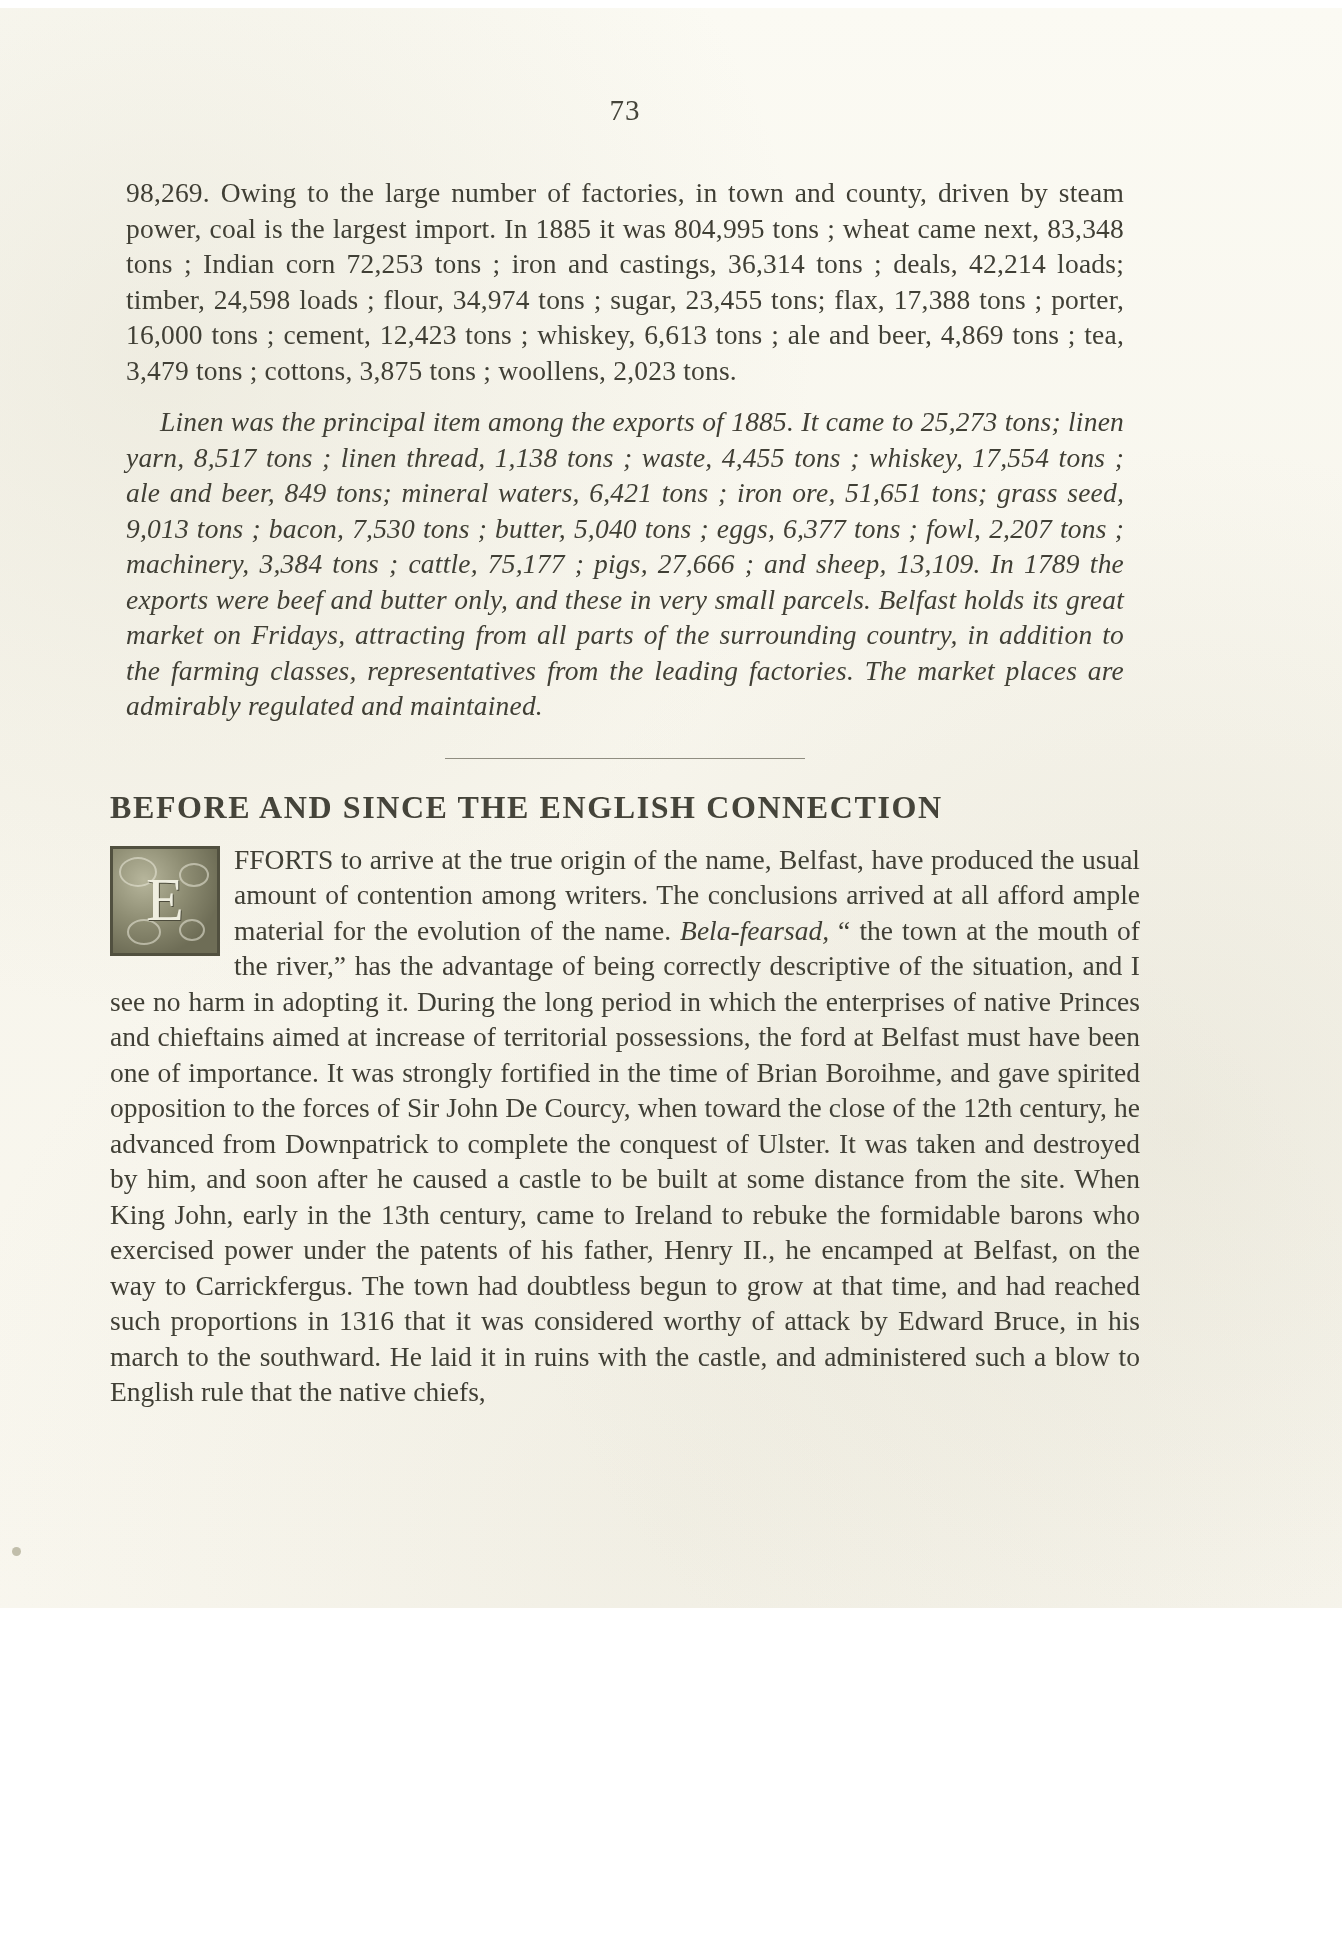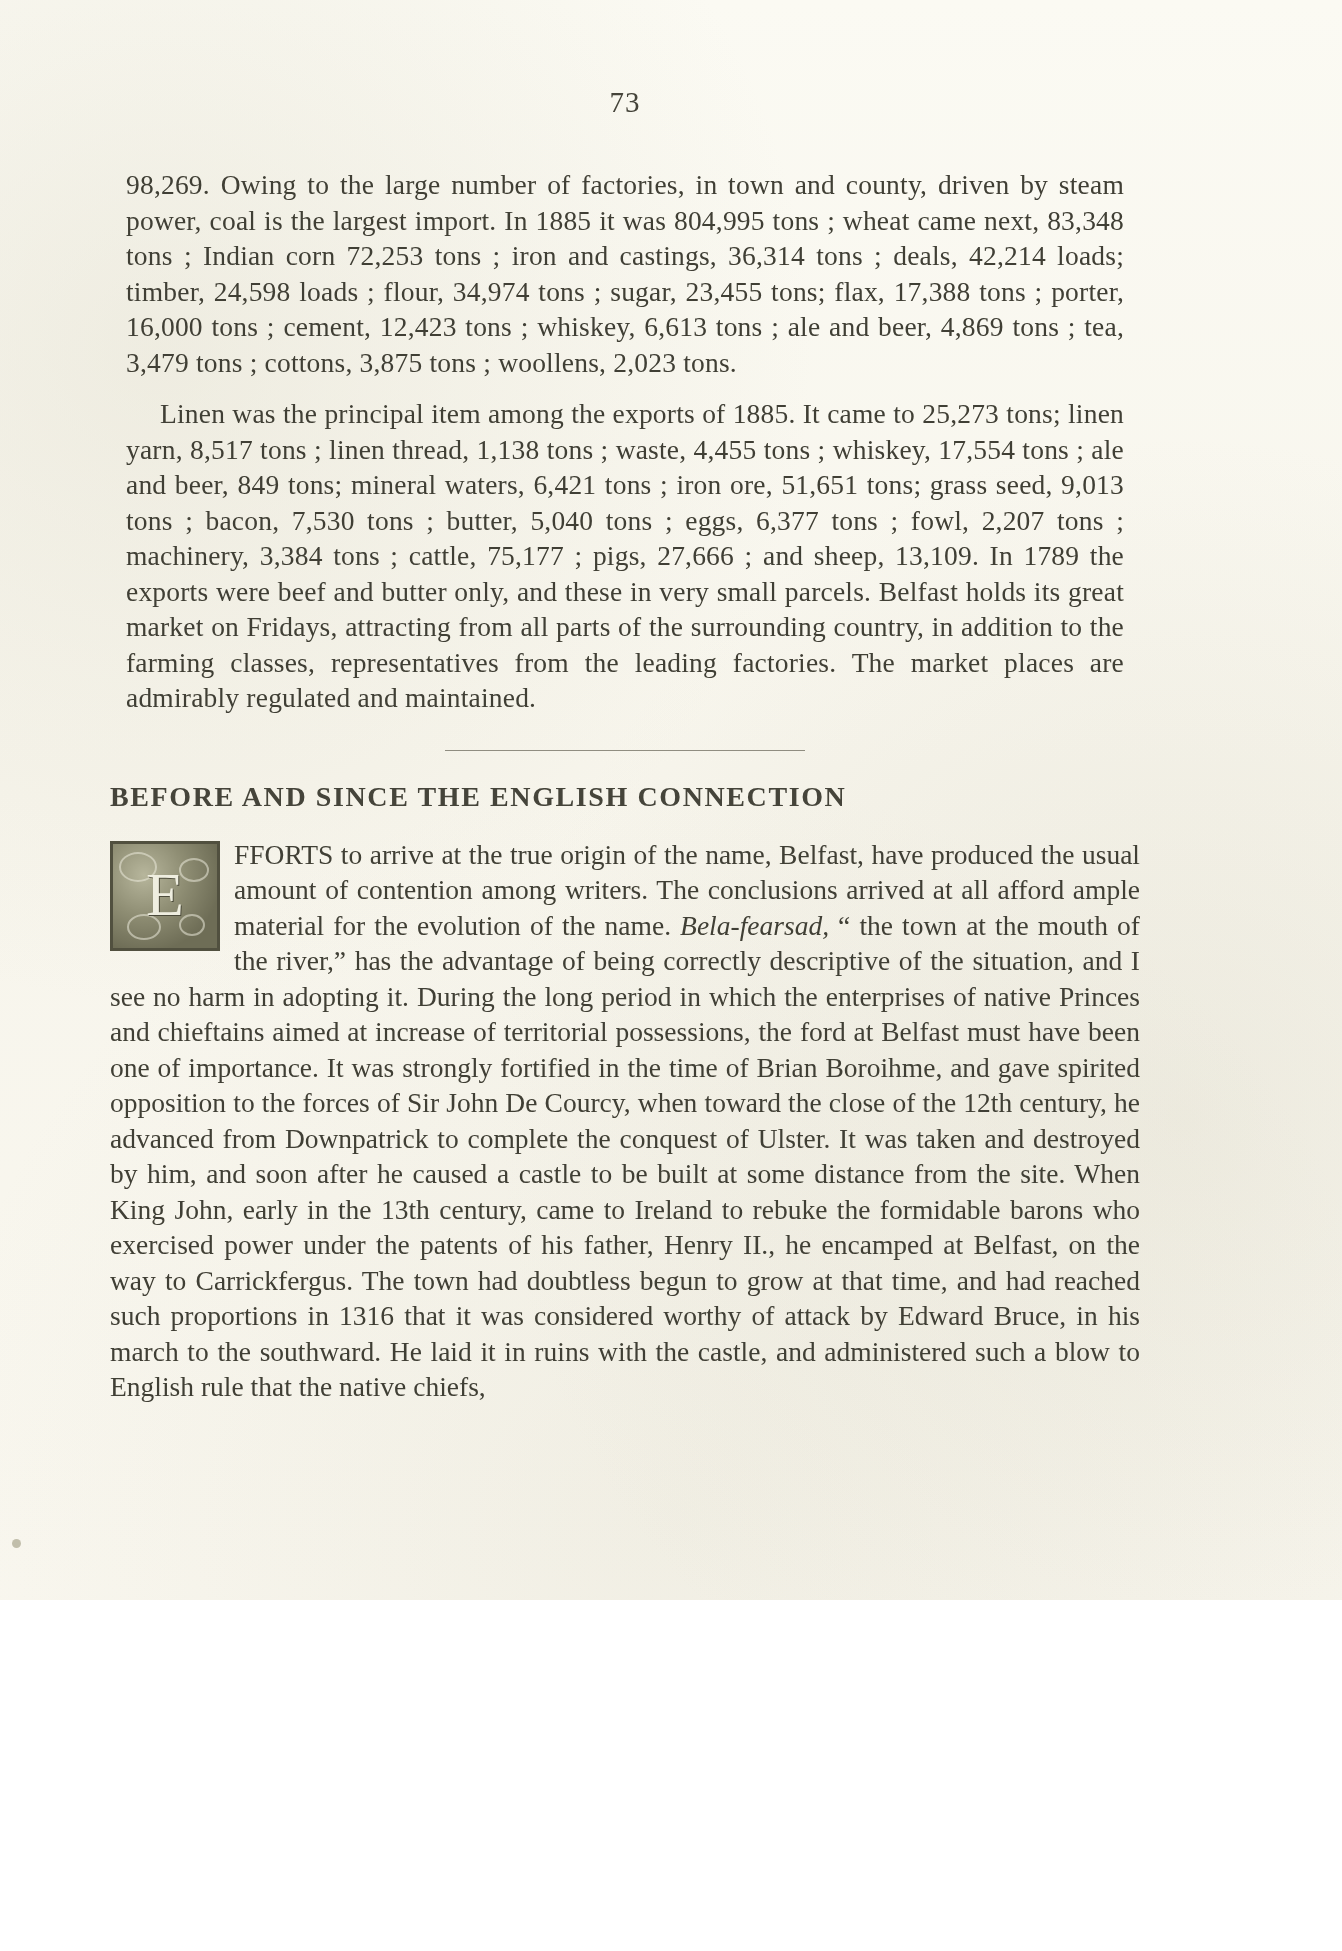--- a/index.html
+++ b/index.html
@@ -17,7 +17,7 @@
   }
   .page {
     position: absolute;
-    top: 0; left: 0;
+    top: 8px; left: 0;
     width: 1342px;
     height: 1600px;
     background: #fdfdf8;

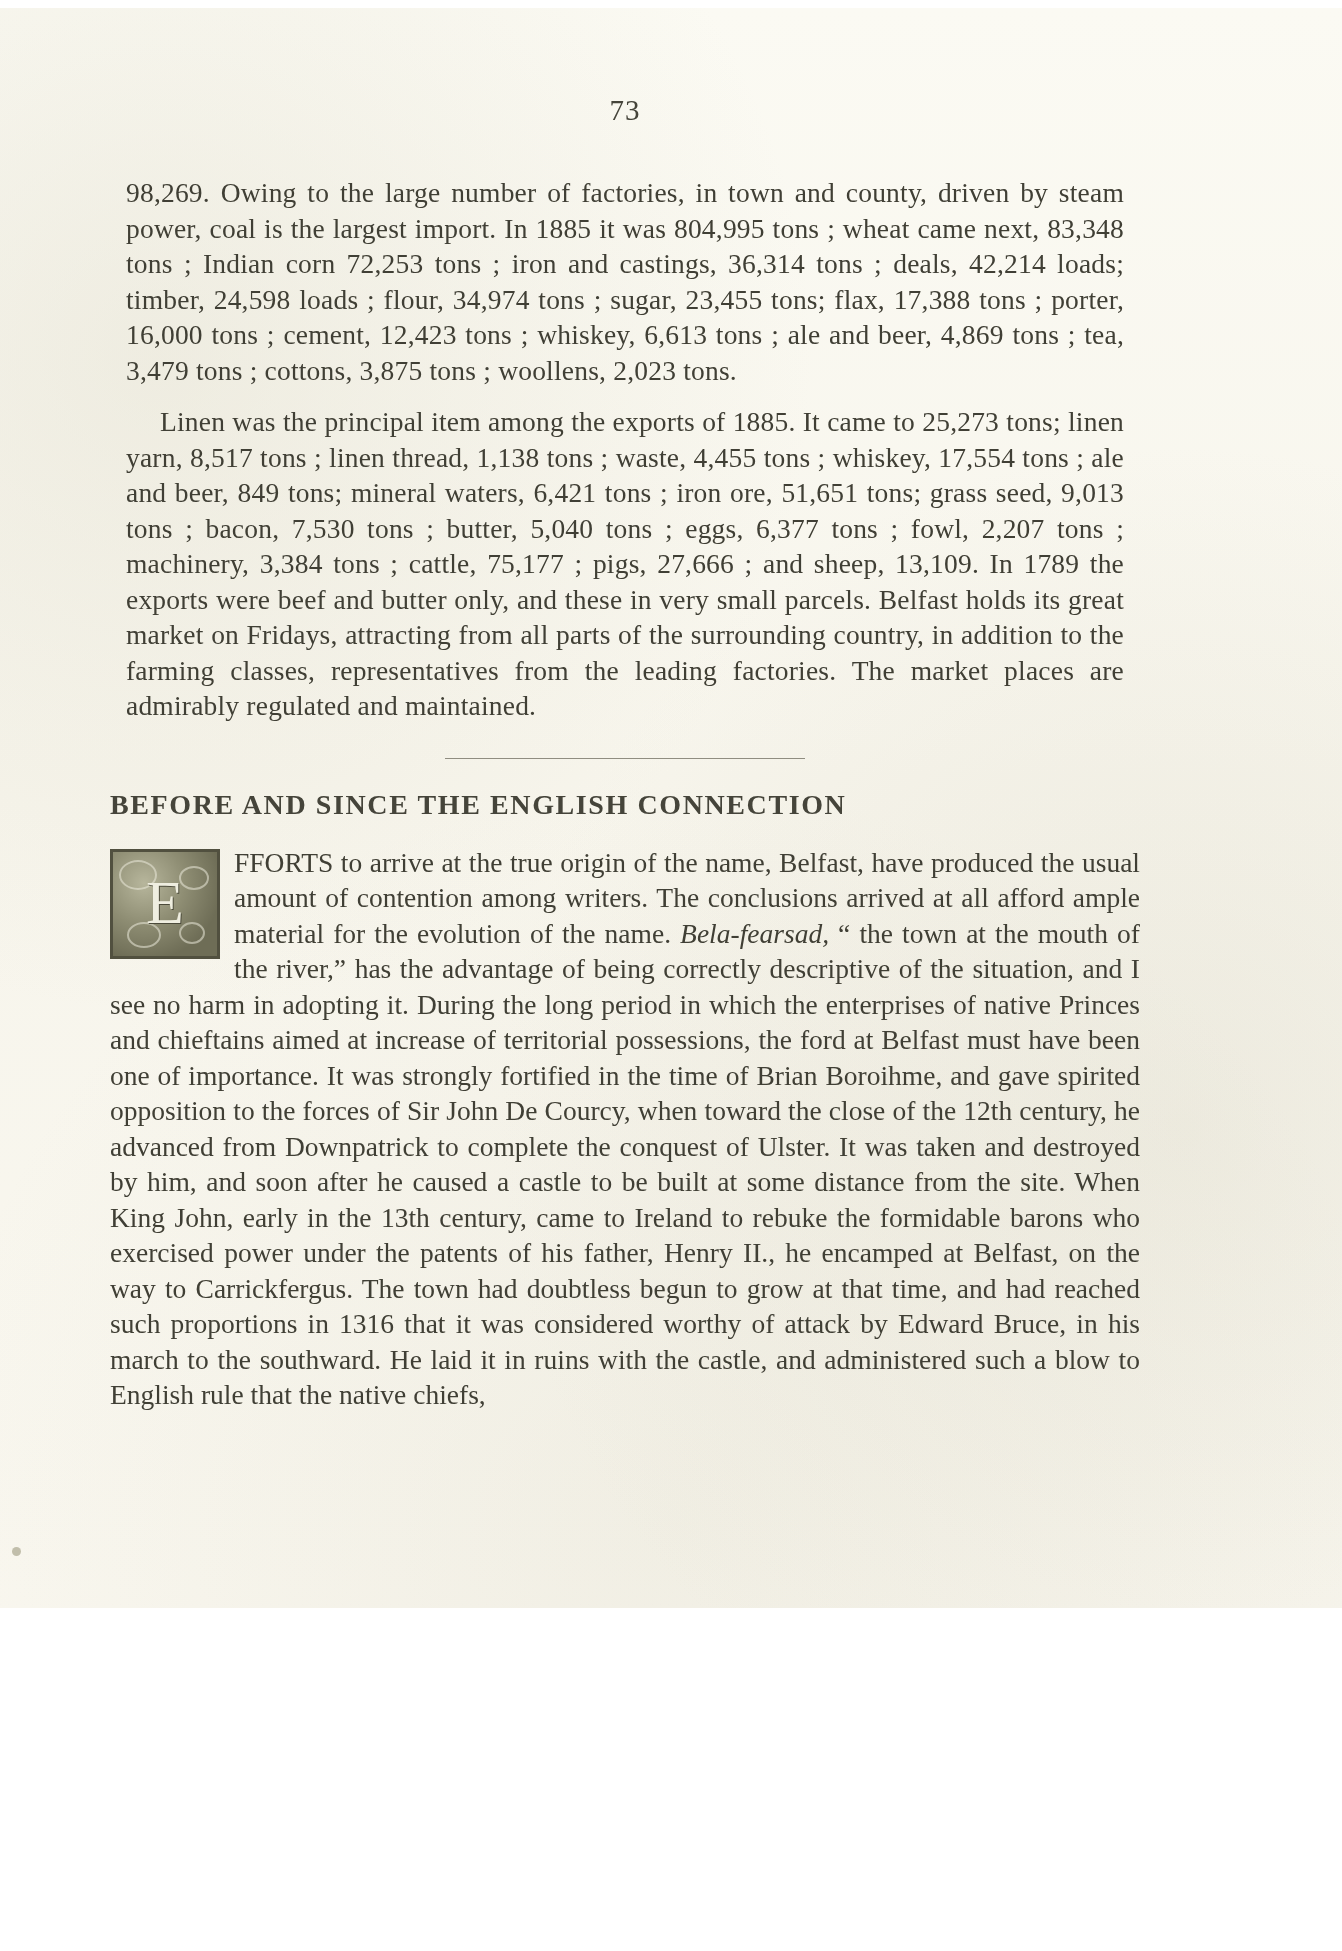--- a/index.html
+++ b/index.html
@@ -52,6 +52,7 @@
   }
   p.indent {
     text-indent: 34px;
+    font-style: italic;
   }
   .rule {
     width: 360px;

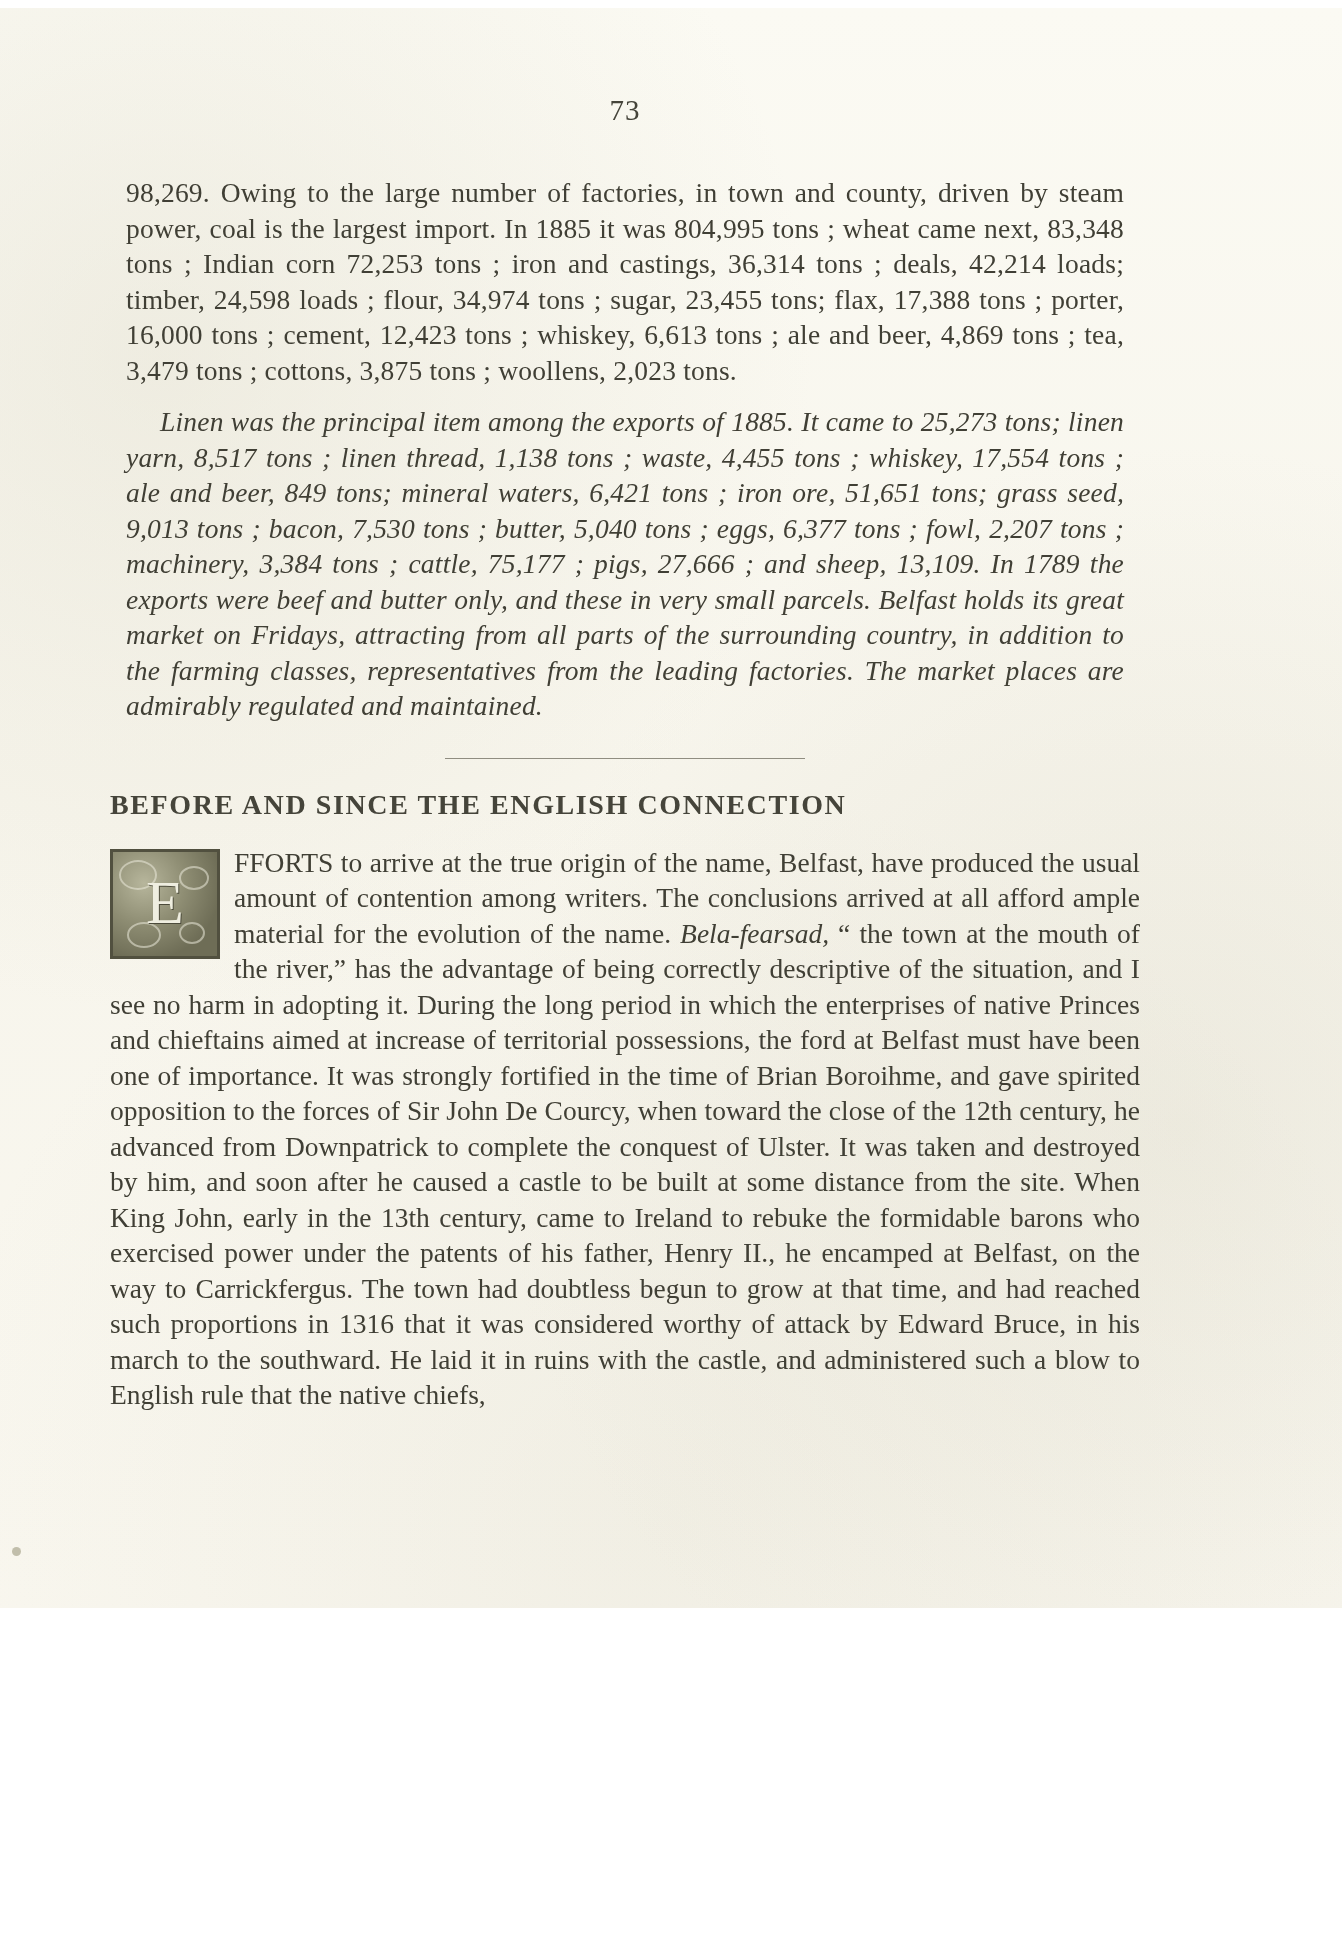--- a/index.html
+++ b/index.html
@@ -62,10 +62,10 @@
     opacity: 0.75;
   }
   .section-head {
-    font-size: 28px;
+    font-size: 32px;
     letter-spacing: 1.6px;
     color: #45443a;
-    margin: 0 0 24px 0;
+    margin: 0 0 16px 0;
     text-align: left;
     white-space: nowrap;
   }

